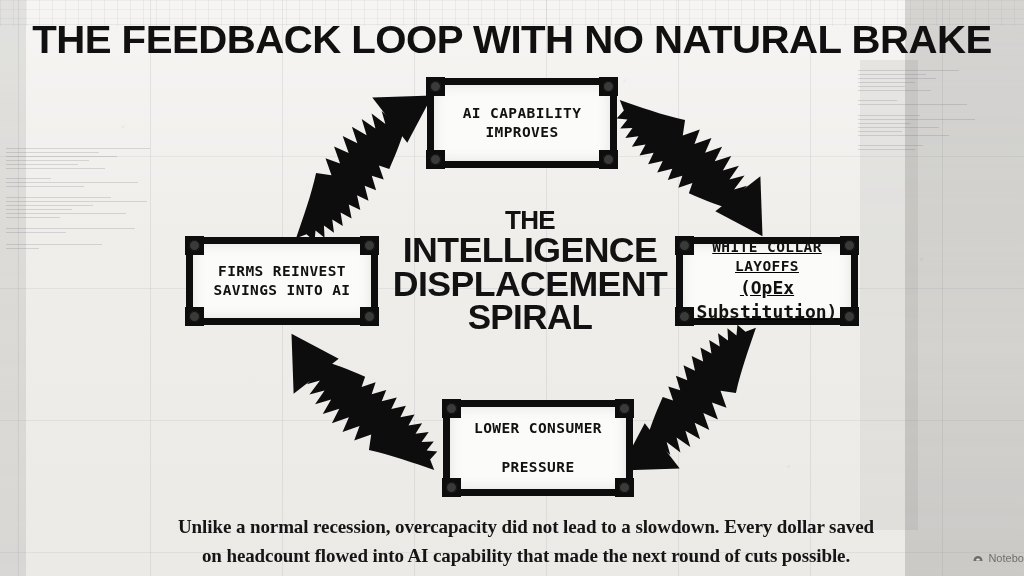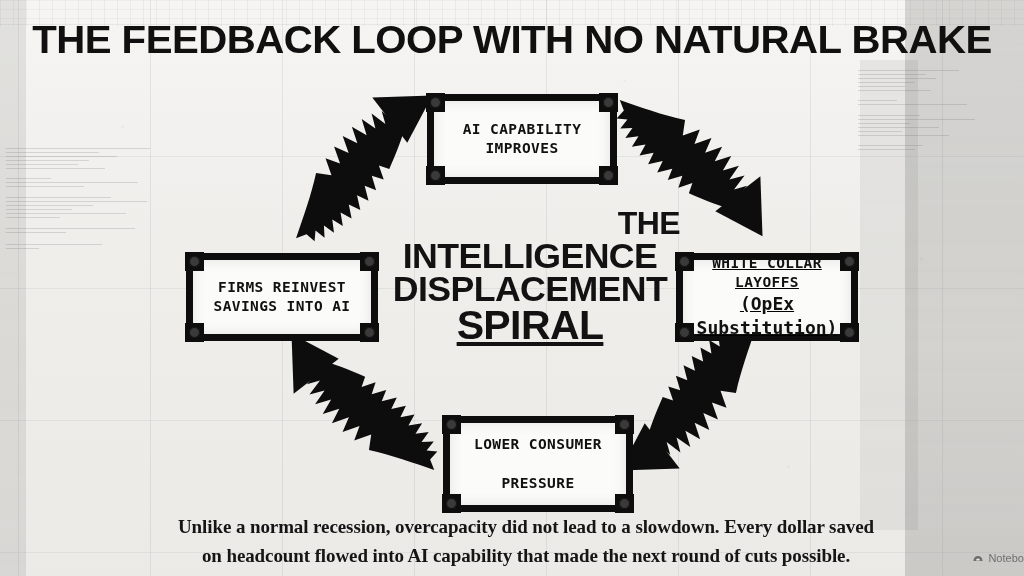--- a/index.html
+++ b/index.html
@@ -143,7 +143,6 @@
     align-items: center;
     justify-content: center;
     box-shadow: inset 0 0 14px rgba(0,0,0,0.10);
-    margin-top: 16px;
   }
   .node-text {
     text-align: center;

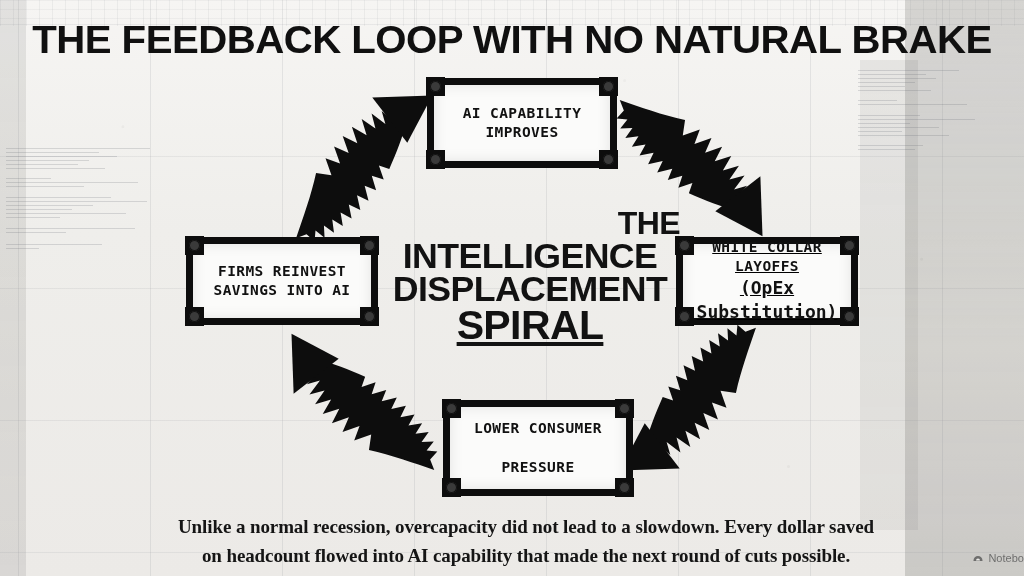--- a/index.html
+++ b/index.html
@@ -128,7 +128,7 @@
     line-height: 0.96;
     letter-spacing: -0.6px;
   }
-  .center-label .cl1 { font-size: 32px; display: block; text-align: right; }
+  .center-label .cl1 { font-size: 26px; display: block; }
   .center-label .cl2 { font-size: 35px; display: block; transform: scaleX(1.02); }
   .center-label .cl3 { font-size: 35px; display: block; transform: scaleX(1.02); }
   .center-label .cl4 { font-size: 41px; display: block; text-decoration: underline; }

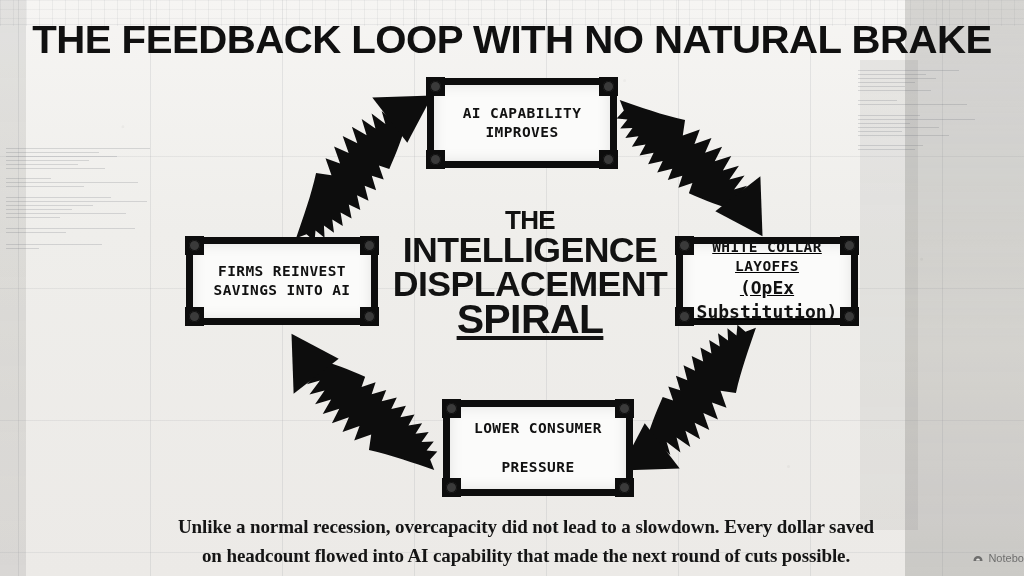--- a/index.html
+++ b/index.html
@@ -131,7 +131,7 @@
   .center-label .cl1 { font-size: 26px; display: block; }
   .center-label .cl2 { font-size: 35px; display: block; transform: scaleX(1.02); }
   .center-label .cl3 { font-size: 35px; display: block; transform: scaleX(1.02); }
-  .center-label .cl4 { font-size: 41px; display: block; text-decoration: underline; }
+  .center-label .cl4 { font-size: 35px; display: block; }
 
   
   .node {

